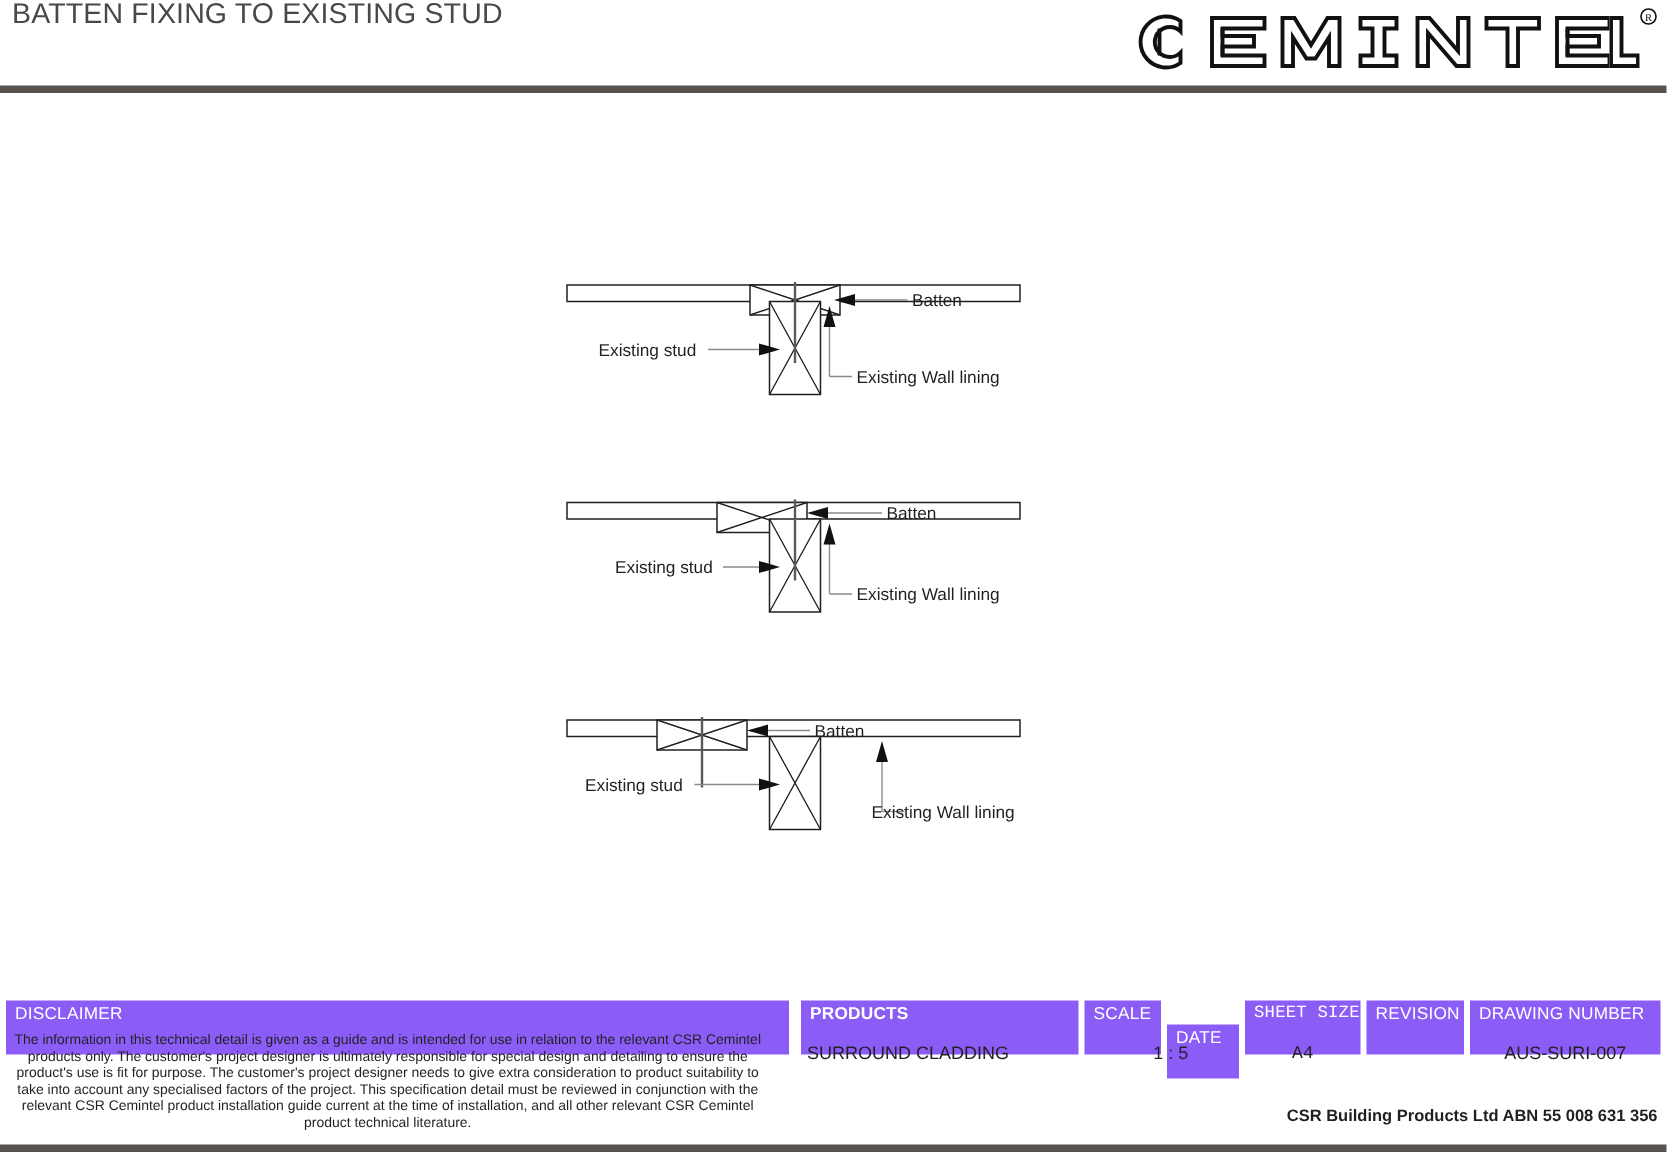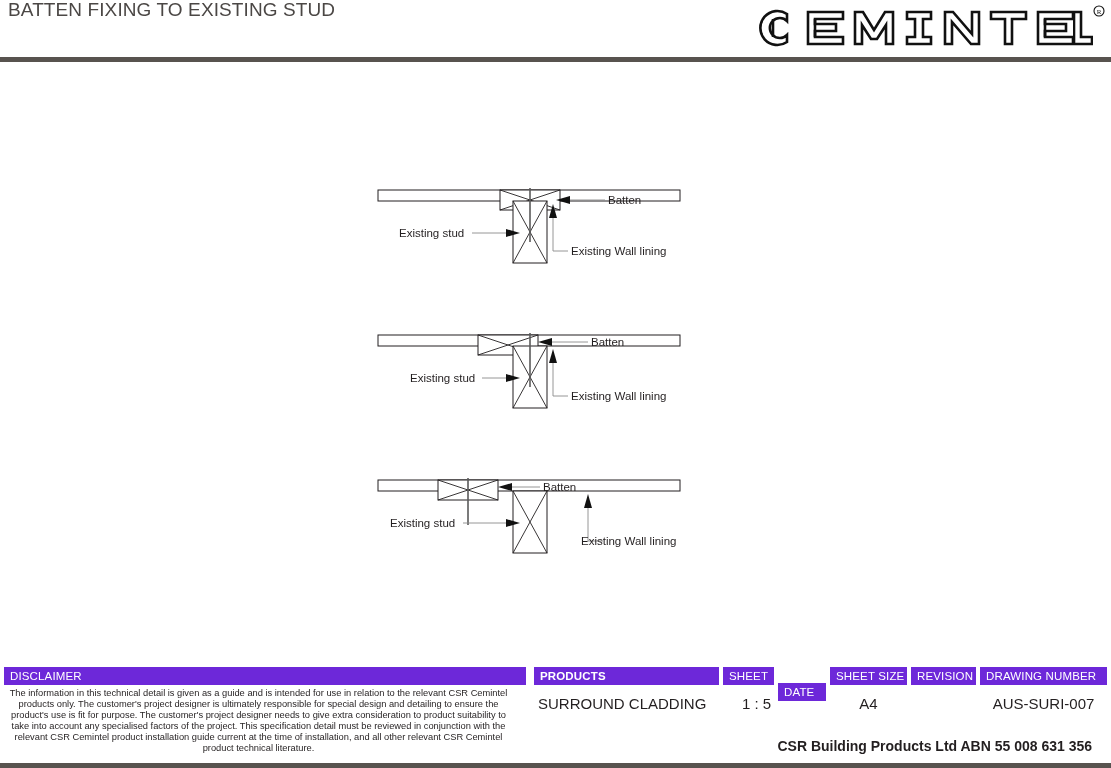--- a/index.html
+++ b/index.html
@@ -38,8 +38,8 @@
   
   .table-block{position:absolute;left:0;top:664px;width:1111px;height:104px;}
   .hdr{
-    position:absolute;height:18px;
-    background:#6d28d9;color:#ffffff;
+    position:absolute;height:36px;
+    background:#8b5cf6;color:#ffffff;
     font-size:11.5px;line-height:18px;
     padding-left:6px;box-sizing:border-box;
     white-space:nowrap;letter-spacing:.15px;

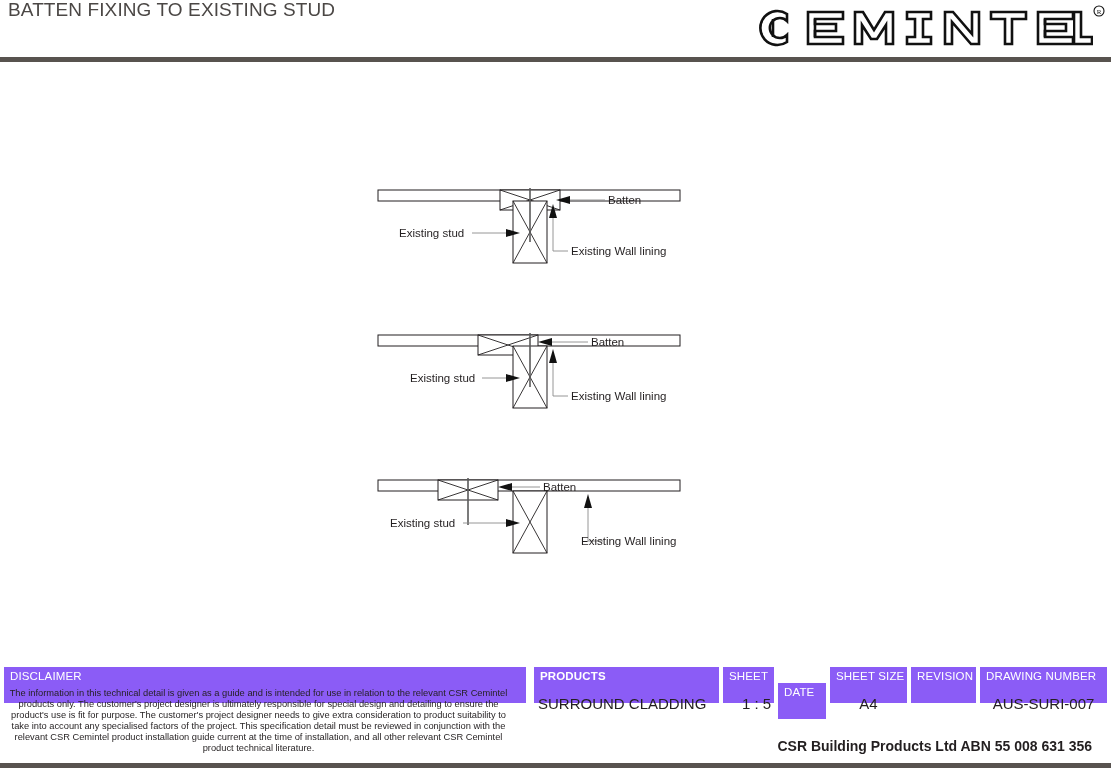--- a/index.html
+++ b/index.html
@@ -220,7 +220,7 @@
 
     <div class="hdr" style="left:4px;top:3px;width:522px;">DISCLAIMER</div>
     <div class="hdr" style="left:534px;top:3px;width:185px;font-weight:bold;">PRODUCTS</div>
-    <div class="hdr" style="left:723px;top:3px;width:51px;">SHEET</div>
+    <div class="hdr" style="left:723px;top:3px;width:51px;">SCALE</div>
     <div class="hdr" style="left:778px;top:3px;width:48px;margin-top:16px;">DATE</div>
     <div class="hdr" style="left:830px;top:3px;width:77px;">SHEET SIZE</div>
     <div class="hdr" style="left:911px;top:3px;width:65px;">REVISION</div>

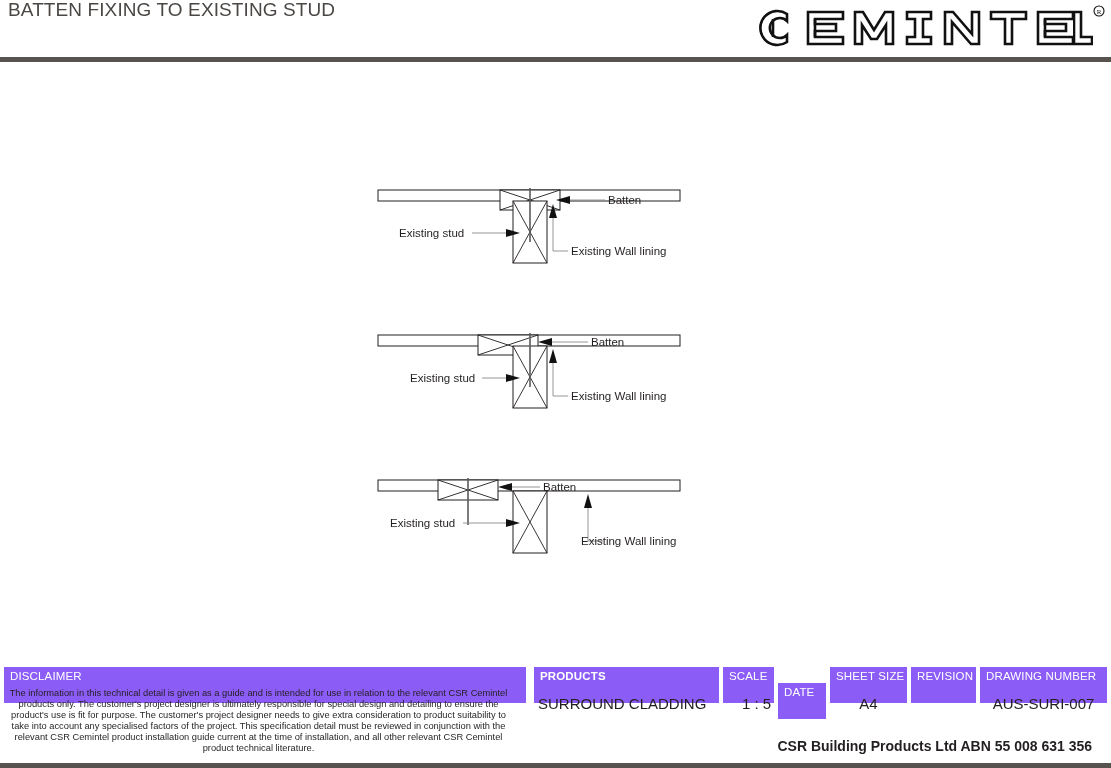--- a/index.html
+++ b/index.html
@@ -222,7 +222,7 @@
     <div class="hdr" style="left:534px;top:3px;width:185px;font-weight:bold;">PRODUCTS</div>
     <div class="hdr" style="left:723px;top:3px;width:51px;">SCALE</div>
     <div class="hdr" style="left:778px;top:3px;width:48px;margin-top:16px;">DATE</div>
-    <div class="hdr" style="left:830px;top:3px;width:77px;">SHEET SIZE</div>
+    <div class="hdr" style="left:830px;top:3px;width:77px;font-family:Liberation Mono, monospace;">SHEET SIZE</div>
     <div class="hdr" style="left:911px;top:3px;width:65px;">REVISION</div>
     <div class="hdr" style="left:980px;top:3px;width:127px;">DRAWING NUMBER</div>
 

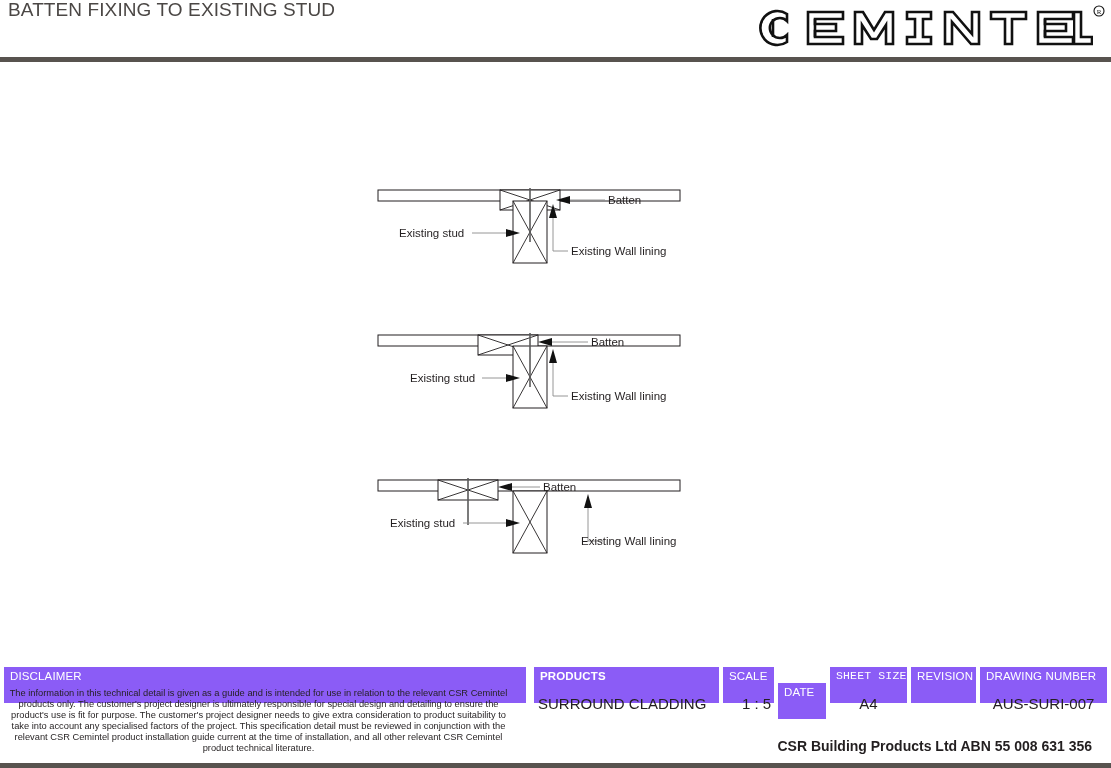--- a/index.html
+++ b/index.html
@@ -45,7 +45,7 @@
     white-space:nowrap;letter-spacing:.15px;
   }
   .cellval{
-    position:absolute;font-size:15px;color:#231f20;
+    position:absolute;font-size:12px;color:#231f20;
     white-space:nowrap;
   }
   .cellval.ctr{text-align:center;}

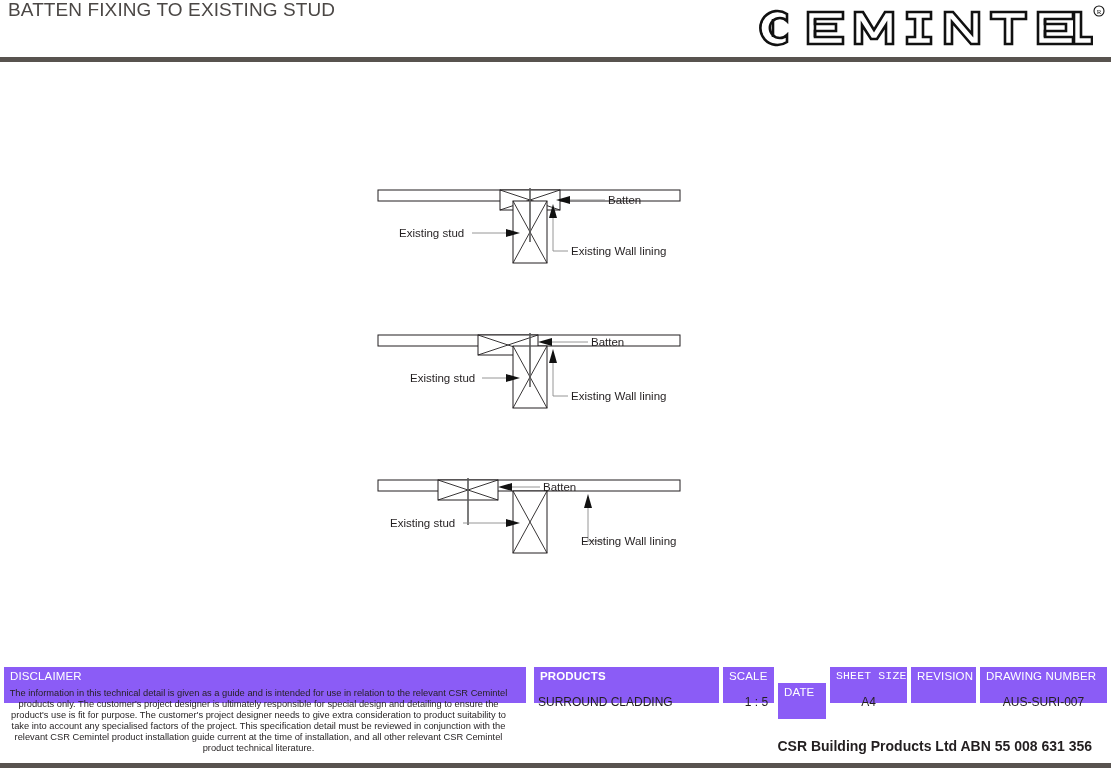--- a/index.html
+++ b/index.html
@@ -229,7 +229,7 @@
     <div class="disclaimer-body">The information in this technical detail is given as a guide and is intended for use in relation to the relevant CSR Cemintel products only. The customer's project designer is ultimately responsible for special design and detailing to ensure the product's use is fit for purpose. The customer's project designer needs to give extra consideration to product suitability to take into account any specialised factors of the project. This specification detail must be reviewed in conjunction with the relevant CSR Cemintel product installation guide current at the time of installation, and all other relevant CSR Cemintel product technical literature.</div>
 
     <div class="cellval" style="left:538px;top:31px;">SURROUND CLADDING</div>
-    <div class="cellval ctr" style="left:731px;top:31px;width:51px;">1 : 5</div>
+    <div class="cellval ctr" style="left:755px;top:31px;width:51px;">1 : 5</div>
     <div class="cellval ctr" style="left:778px;top:31px;width:48px;"></div>
     <div class="cellval ctr" style="left:830px;top:31px;width:77px;">A4</div>
     <div class="cellval ctr" style="left:911px;top:31px;width:65px;"></div>

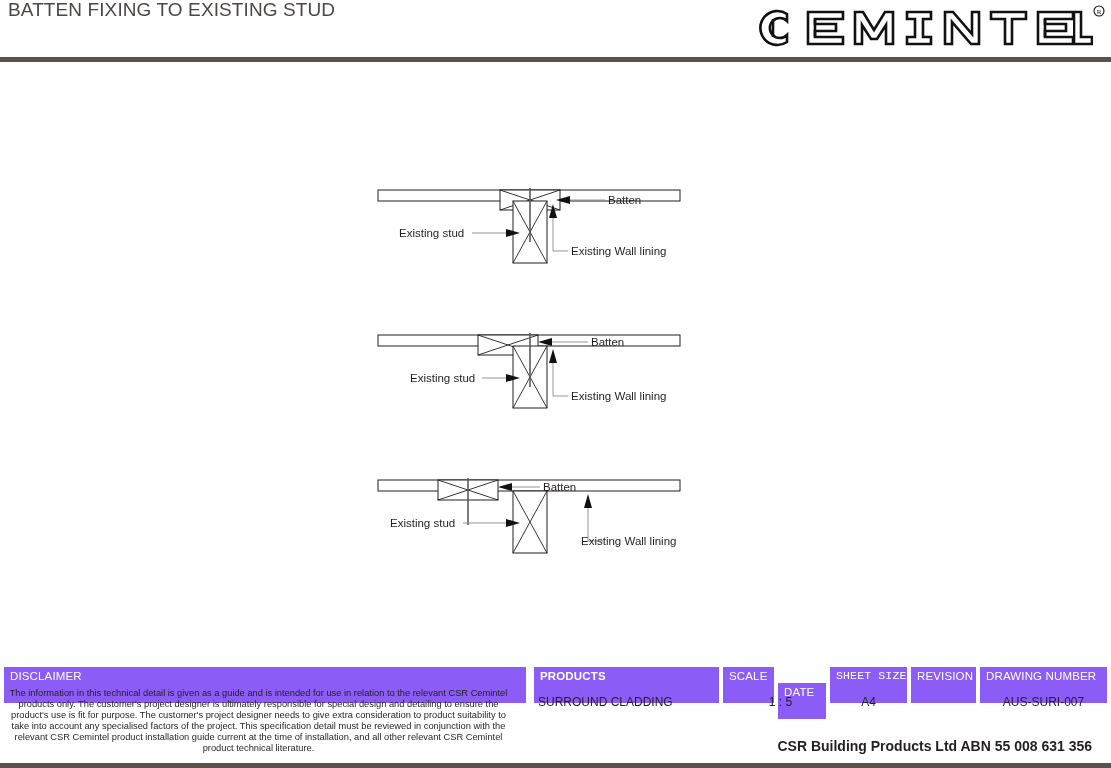--- a/index.html
+++ b/index.html
@@ -231,7 +231,7 @@
     <div class="cellval" style="left:538px;top:31px;">SURROUND CLADDING</div>
     <div class="cellval ctr" style="left:755px;top:31px;width:51px;">1 : 5</div>
     <div class="cellval ctr" style="left:778px;top:31px;width:48px;"></div>
-    <div class="cellval ctr" style="left:830px;top:31px;width:77px;">A4</div>
+    <div class="cellval ctr" style="left:830px;top:31px;width:77px;font-family:Liberation Mono, monospace;">A4</div>
     <div class="cellval ctr" style="left:911px;top:31px;width:65px;"></div>
     <div class="cellval ctr" style="left:980px;top:31px;width:127px;">AUS-SURI-007</div>
 

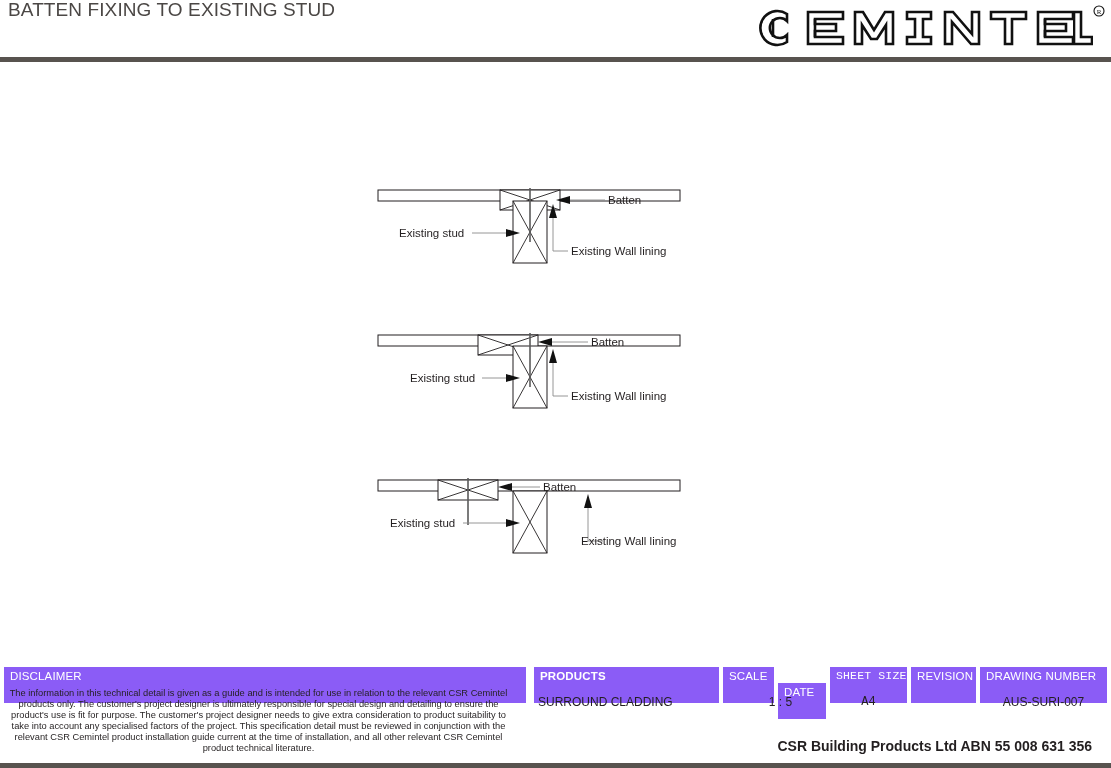--- a/index.html
+++ b/index.html
@@ -55,8 +55,8 @@
     text-align:center;
   }
   .abn{
-    position:absolute;right:19px;top:74px;
-    font-size:14px;font-weight:bold;color:#231f20;
+    position:absolute;right:6px;top:74px;
+    font-size:11px;font-weight:bold;color:#231f20;
     white-space:nowrap;
   }
   .bottom-rule{

